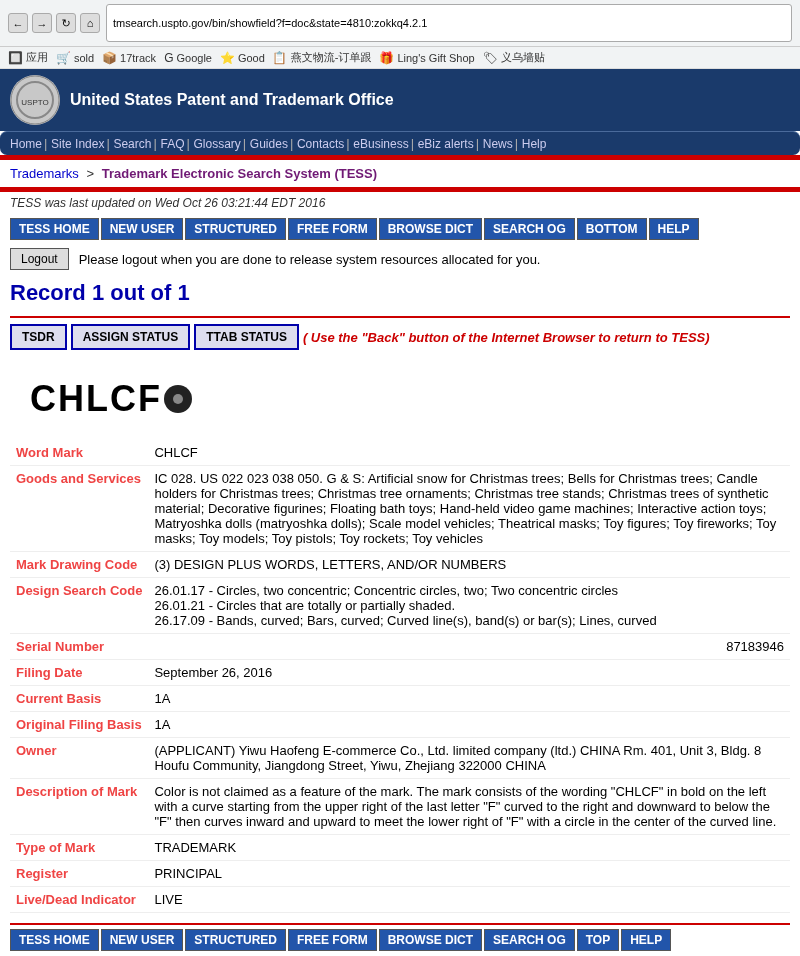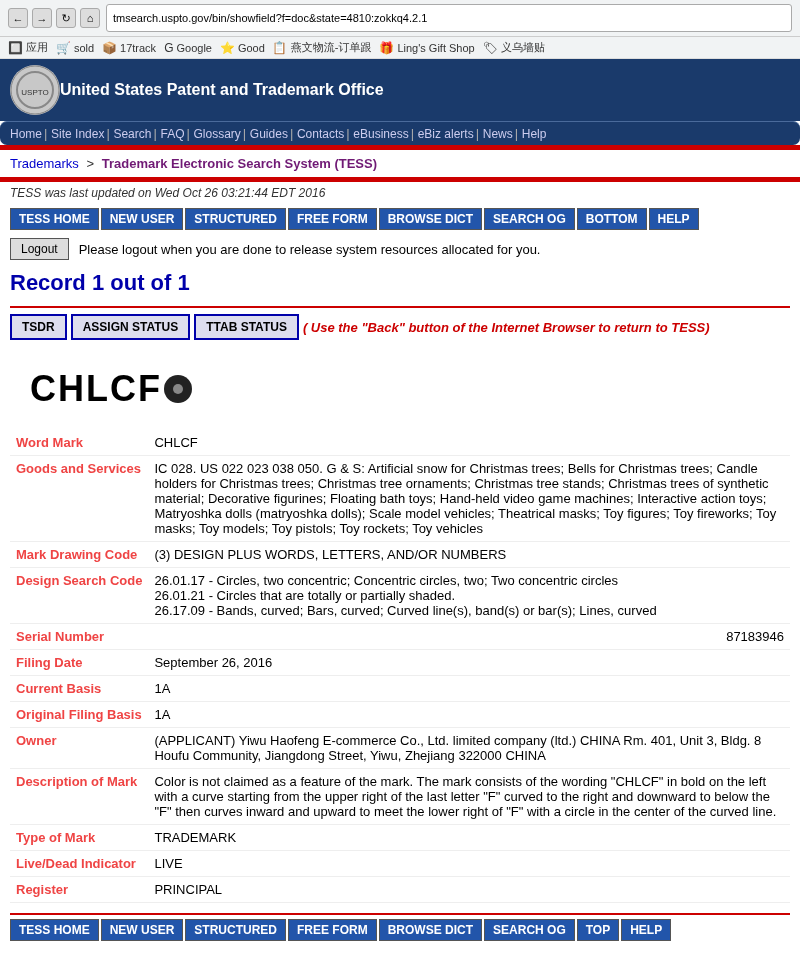--- a/index.html
+++ b/index.html
@@ -9,7 +9,7 @@
     .browser-bar { background: #f1f3f4; border-bottom: 1px solid #ccc; padding: 4px 8px; display: flex; align-items: center; gap: 6px; }
     .browser-nav-btns { display: flex; gap: 4px; }
     .browser-nav-btn { width: 20px; height: 20px; background: #ddd; border: 1px solid #aaa; border-radius: 3px; cursor: pointer; display: flex; align-items: center; justify-content: center; font-size: 11px; }
-    .url-bar { flex: 1; height: 28px; border: 1px solid #aaa; border-radius: 3px; padding: 0 6px; font-size: 11px; }
+    .url-bar { flex: 1; height: 38px; border: 1px solid #aaa; border-radius: 3px; padding: 0 6px; font-size: 11px; }
 
     
     .bookmarks-bar { background: #f1f3f4; border-bottom: 1px solid #ddd; padding: 3px 8px; display: flex; gap: 8px; font-size: 11px; overflow: hidden; }

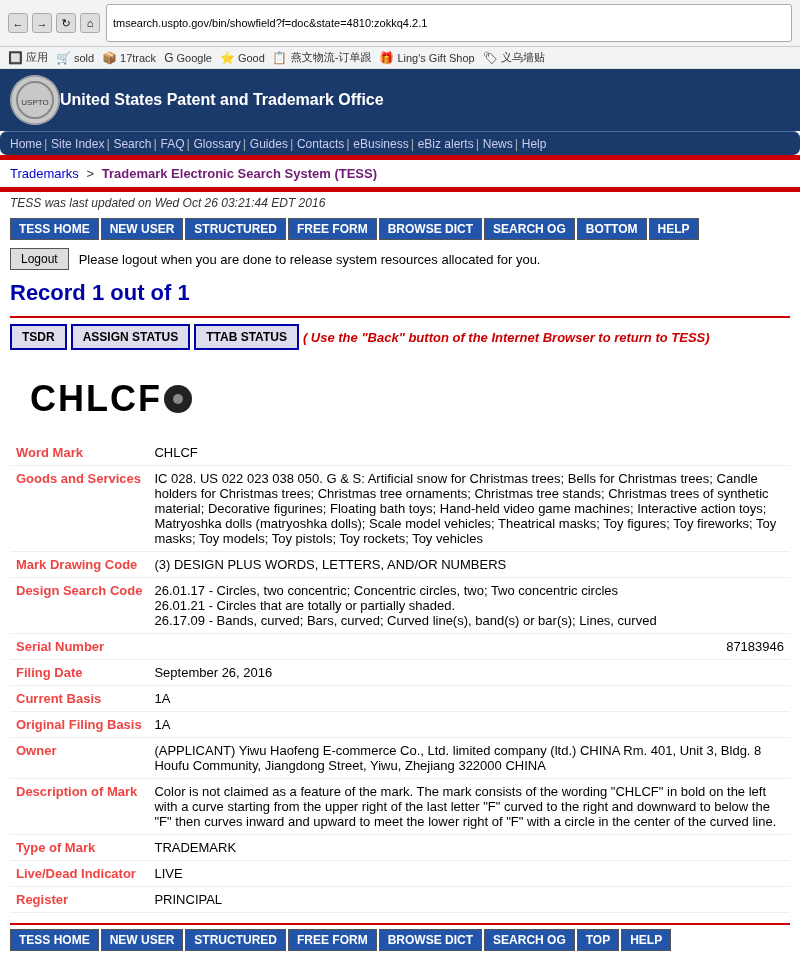--- a/index.html
+++ b/index.html
@@ -17,7 +17,7 @@
     .bookmark-icon { font-size: 12px; }
 
     
-    .uspto-header { background: #1a3a6b; color: white; display: flex; align-items: center; padding: 6px 10px; }
+    .uspto-header { background: #1a3a6b; color: white; display: flex; align-items: center; padding: 6px 10px; gap: 10px; }
     .uspto-logo { width: 50px; height: 50px; border-radius: 50%; background: #c0c0c0; display: flex; align-items: center; justify-content: center; overflow: hidden; }
     .uspto-nav { background: #1a3a6b; padding: 4px 10px; border-top: 1px solid #4a6a9b; border-radius: 7px; }
     .uspto-nav a { color: #cce; font-size: 12px; text-decoration: none; margin-right: 2px; }

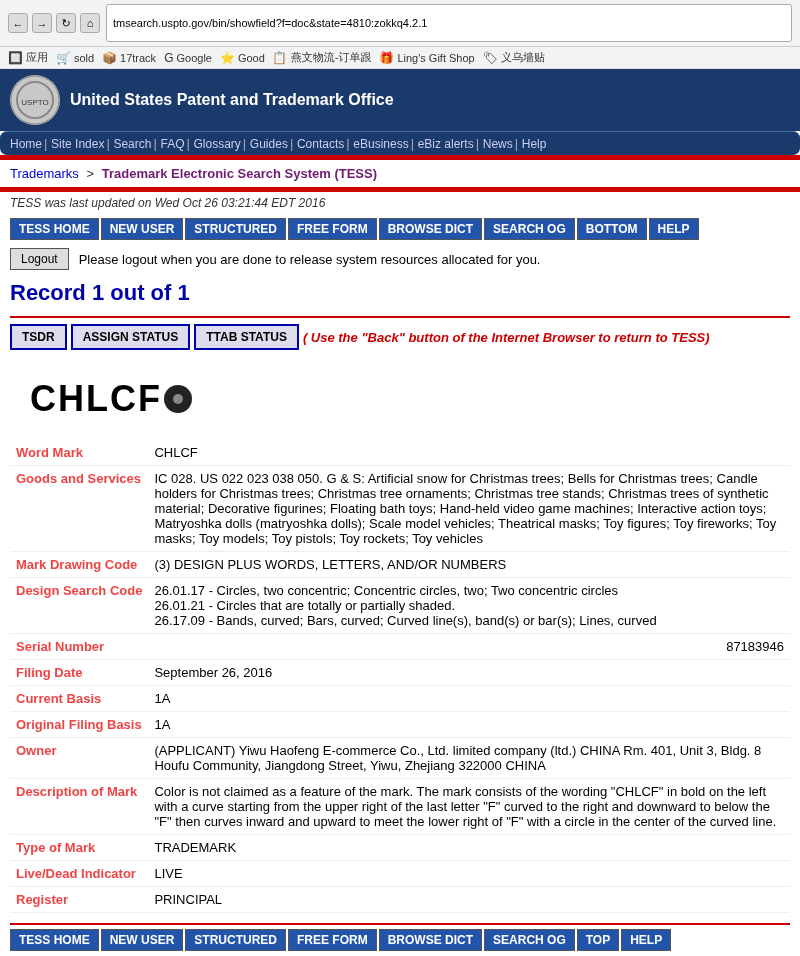--- a/index.html
+++ b/index.html
@@ -247,12 +247,12 @@
           <td style="white-space: pre-line;">TRADEMARK</td>
         </tr>
         <tr>
+          <td>Register</td>
+          <td style="white-space: pre-line;">PRINCIPAL</td>
+        </tr>
+        <tr>
           <td>Live/Dead Indicator</td>
           <td style="white-space: pre-line;">LIVE</td>
-        </tr>
-        <tr>
-          <td>Register</td>
-          <td style="white-space: pre-line;">PRINCIPAL</td>
         </tr>
       </tbody>
   </table>

